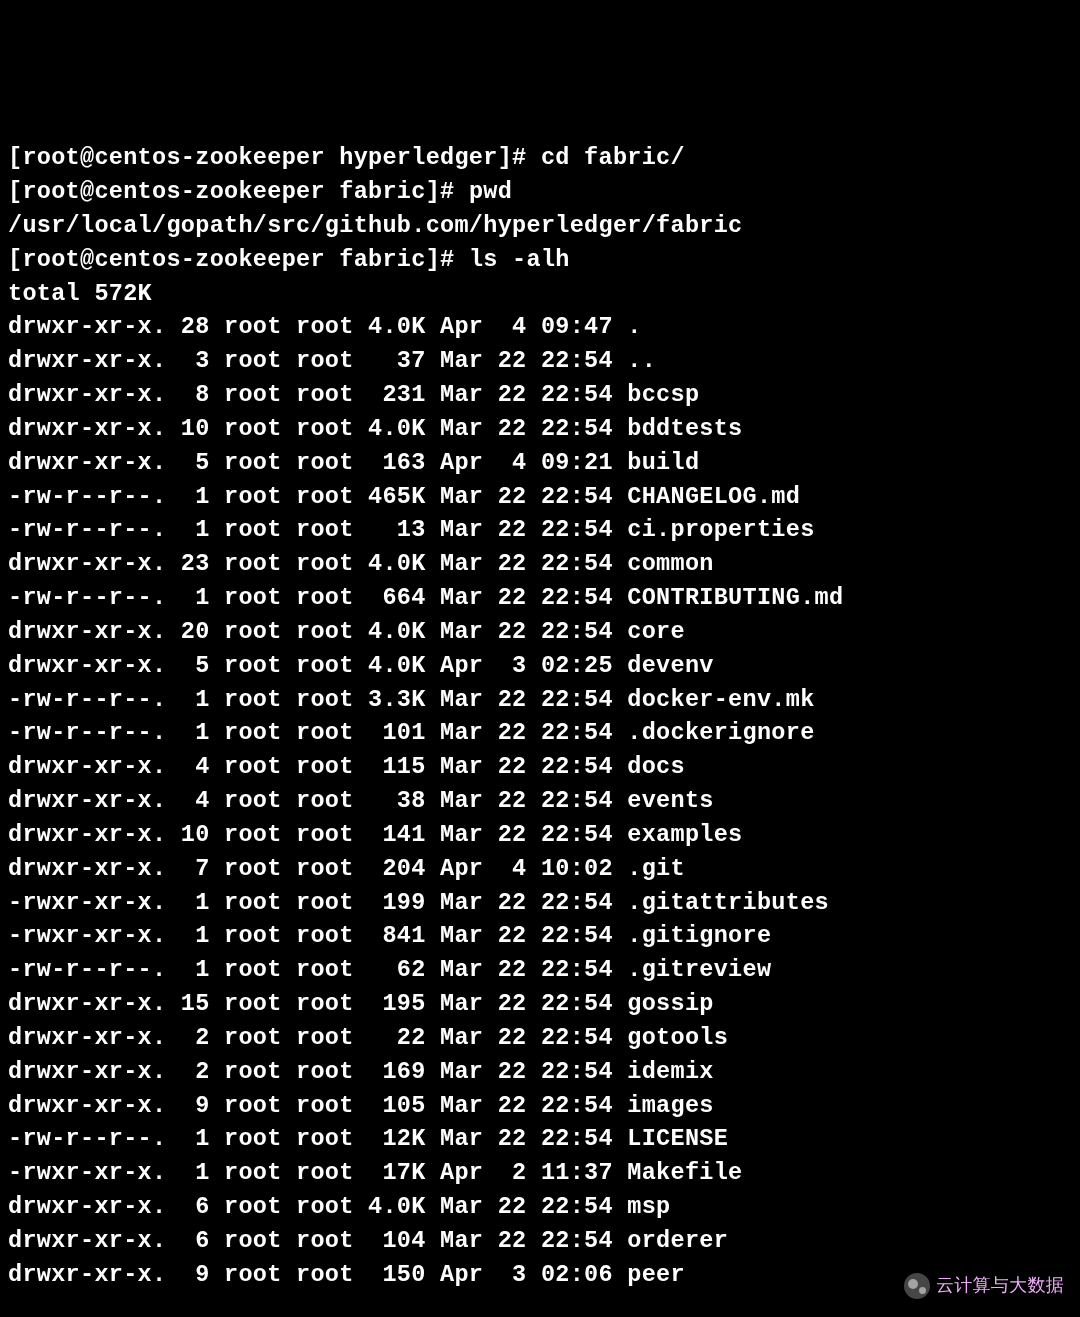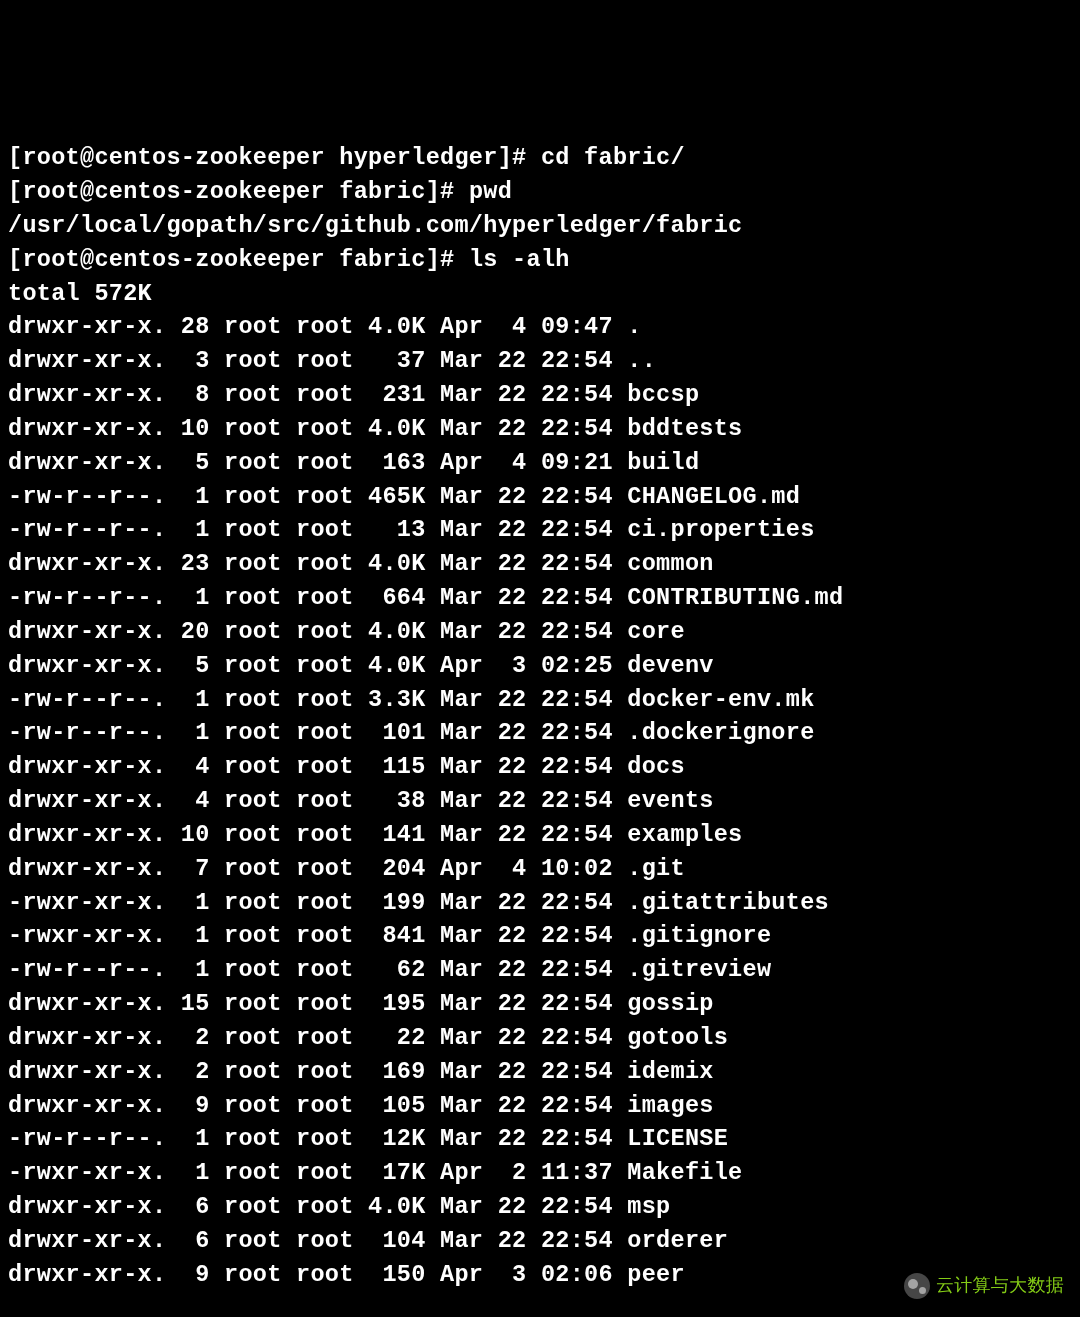--- a/index.html
+++ b/index.html
@@ -28,7 +28,7 @@
       position: absolute;
       bottom: 18px;
       right: 16px;
-      color: #84cc16;
+      color: #f0abfc;
       font-size: 18px;
       font-weight: normal;
       font-family: -apple-system, BlinkMacSystemFont, 'PingFang SC', sans-serif;

